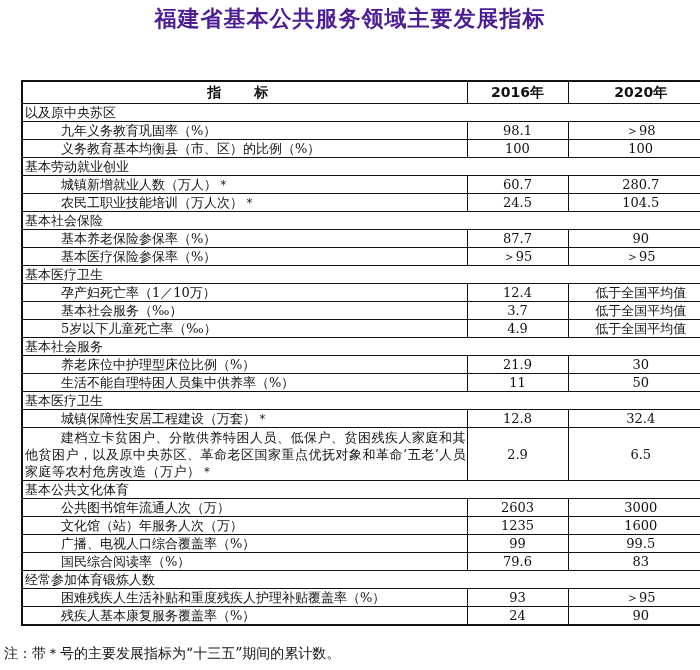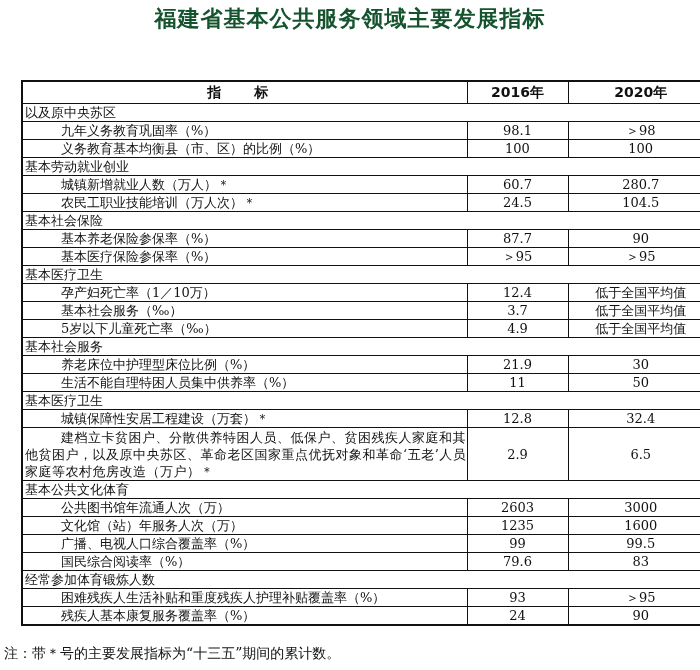--- a/index.html
+++ b/index.html
@@ -7,7 +7,7 @@
          font-family: "DejaVu Serif", "Liberation Serif", serif; color: #111; }
   .title { position: absolute; left: 0; top: 4px; width: 700px; text-align: center;
            font-family: "DejaVu Sans", sans-serif; font-weight: bold; font-size: 22px;
-           letter-spacing: 1px; color: #14532d; }
+           letter-spacing: 1px; color: #4c1d95; }
   table.main { position: absolute; left: 21px; top: 80px; width: 692px;
                border-collapse: collapse; table-layout: fixed;
                border: 2px solid #111; font-size: 13px; }

